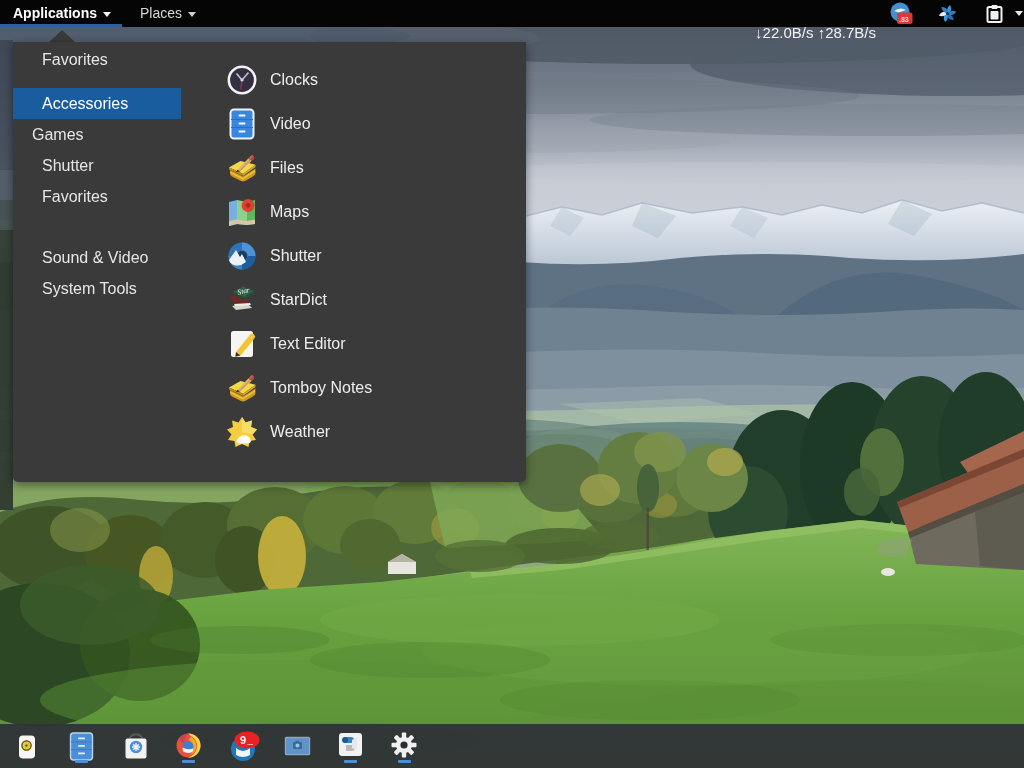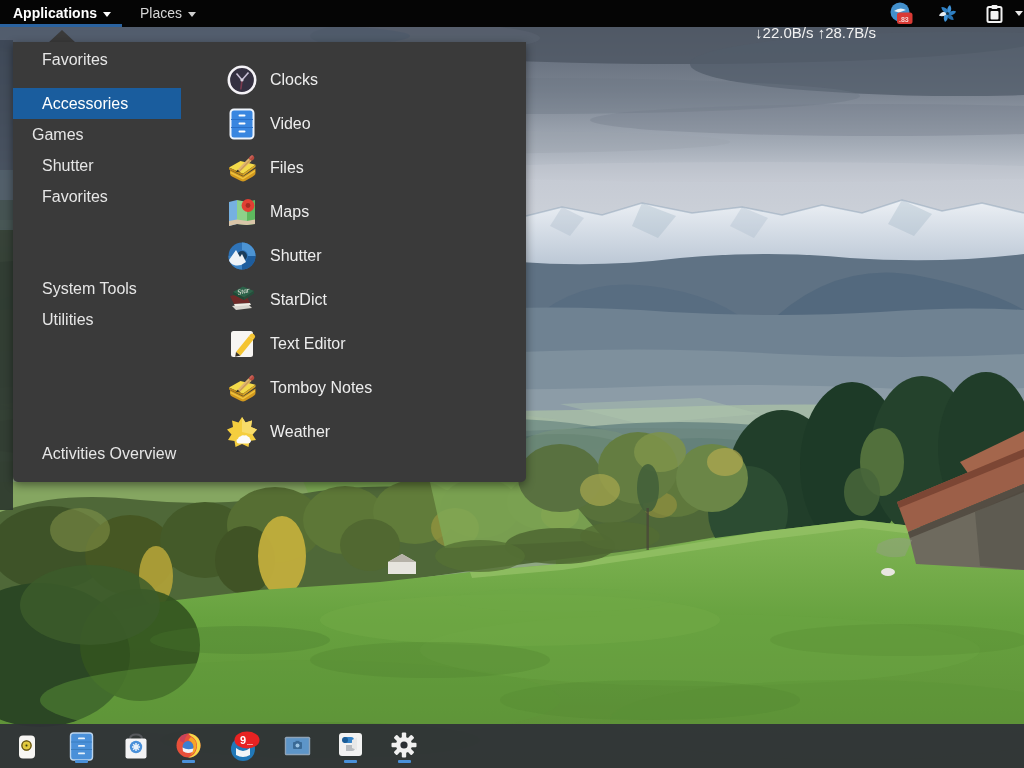--- a/index.html
+++ b/index.html
@@ -211,6 +211,7 @@
     <div class="cat" style="top:77px;padding-left:19px;">Games</div>
     <div class="cat" style="top:108px;">Shutter</div>
     <div class="cat" style="top:139px;">Favorites</div>
+    <div class="cat" style="top:200px;">Sound &amp; Video</div>
     <div class="cat" style="top:231px;">System Tools</div>
     <div class="cat" style="top:262px;">Utilities</div>
     <div class="cat" style="top:396px;">Activities Overview</div>

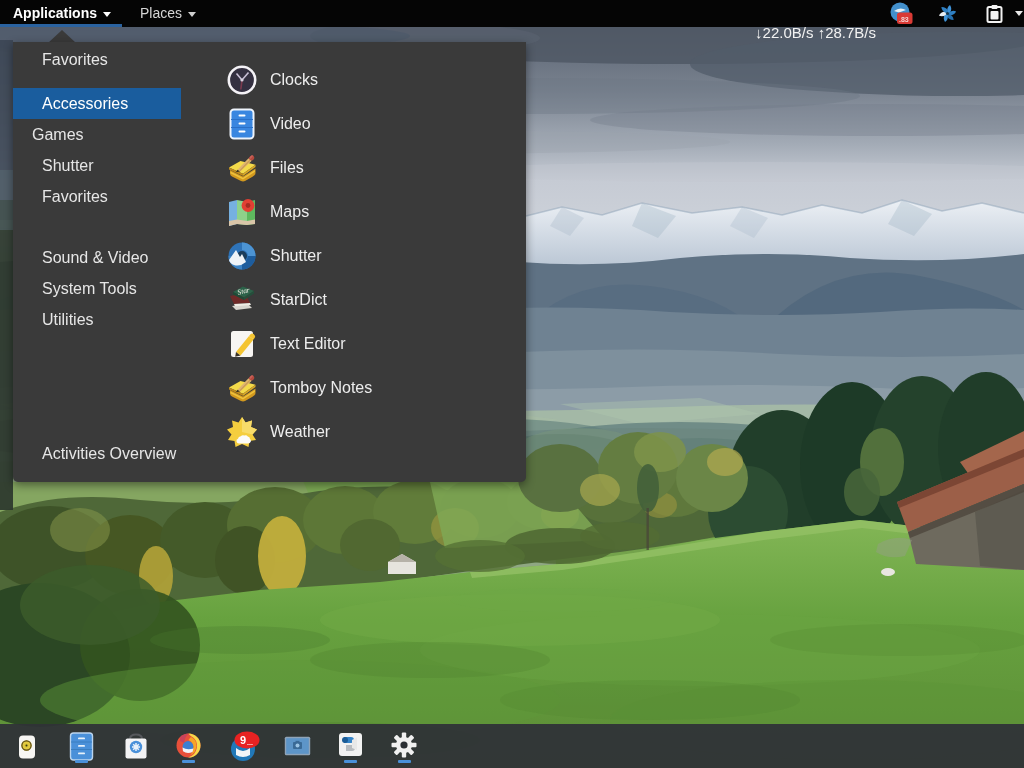--- a/index.html
+++ b/index.html
@@ -213,7 +213,6 @@
     <div class="cat" style="top:139px;">Favorites</div>
     <div class="cat" style="top:200px;">Sound &amp; Video</div>
     <div class="cat" style="top:231px;">System Tools</div>
-    <div class="cat" style="top:262px;">Utilities</div>
     <div class="cat" style="top:396px;">Activities Overview</div>
 
     <div class="app" style="top:16px;">

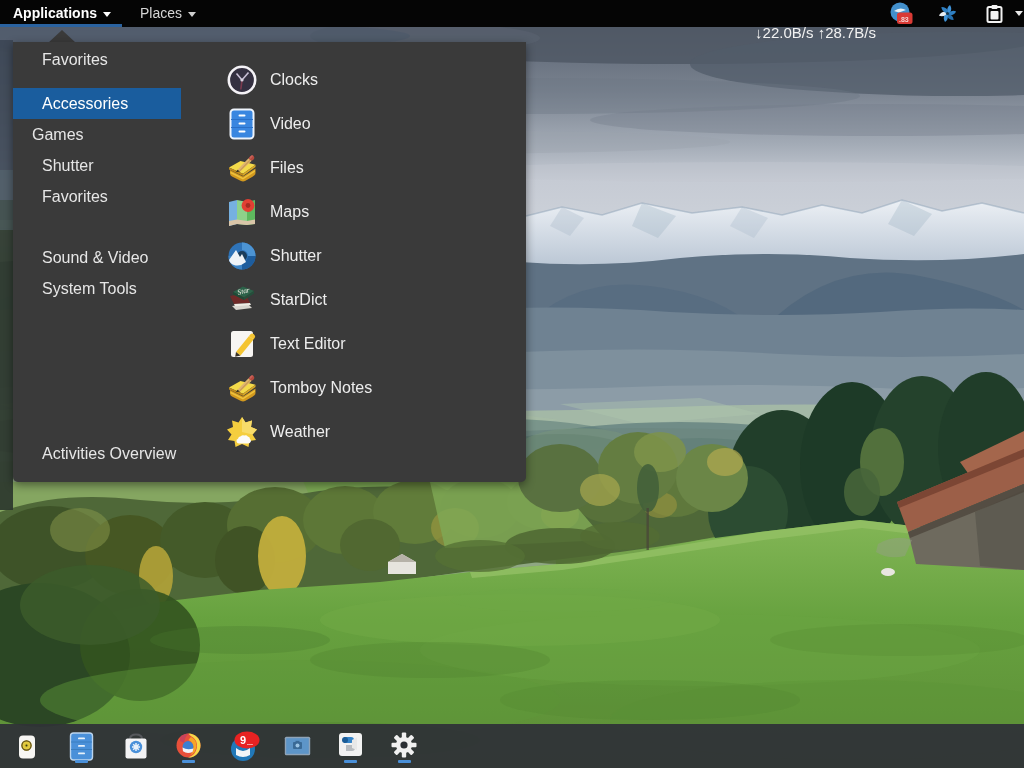--- a/index.html
+++ b/index.html
@@ -213,7 +213,6 @@
     <div class="cat" style="top:139px;">Favorites</div>
     <div class="cat" style="top:200px;">Sound &amp; Video</div>
     <div class="cat" style="top:231px;">System Tools</div>
-    <div class="cat" style="top:396px;">Activities Overview</div>
 
     <div class="app" style="top:16px;">
         <span class="ic">

